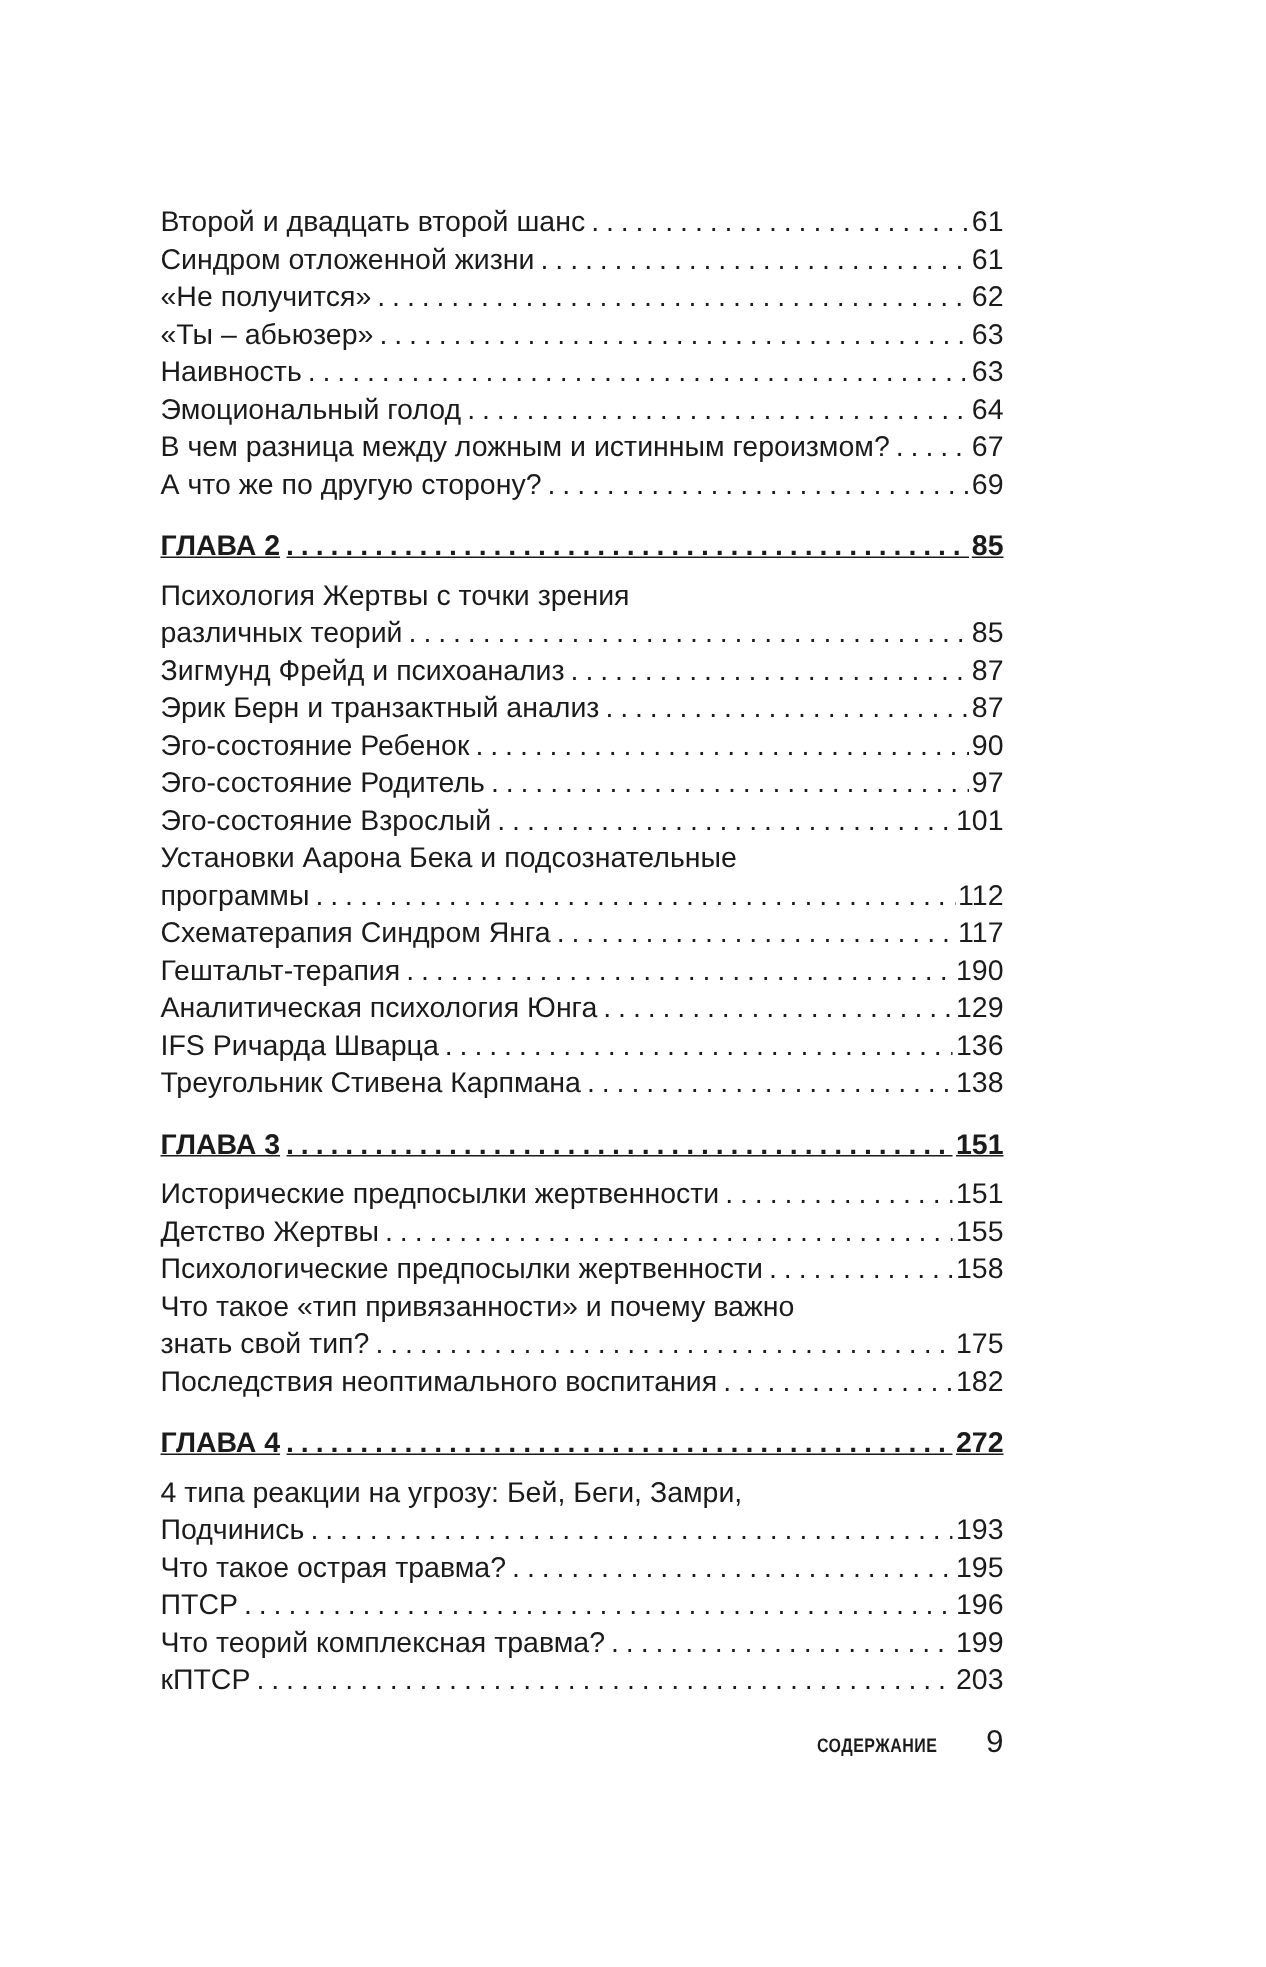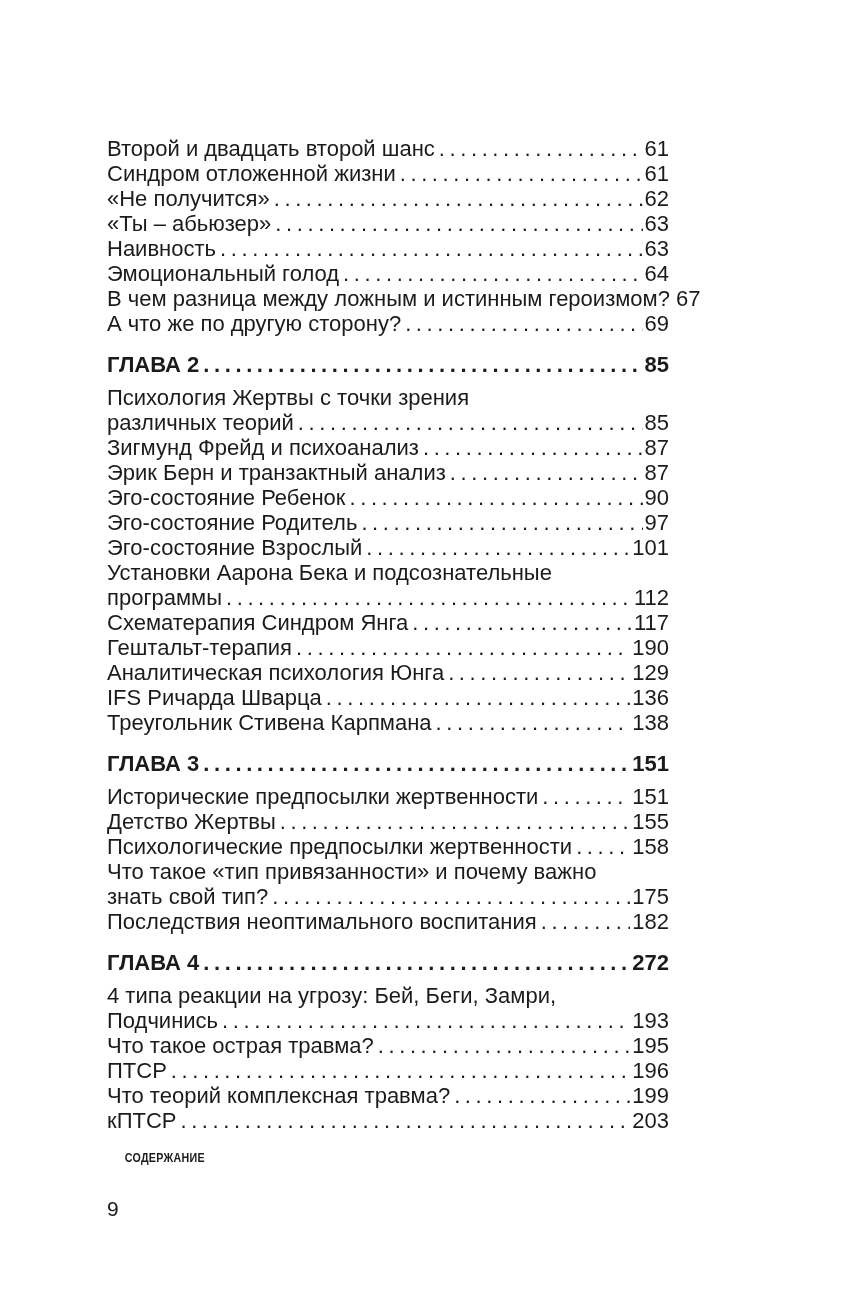--- a/index.html
+++ b/index.html
@@ -21,7 +21,7 @@
     top: 136px;
     left: 107px;
     width: 562px;
-    font-size: 22px;
+    font-size: 19px;
     line-height: 25px;
   }
   .toc-row {

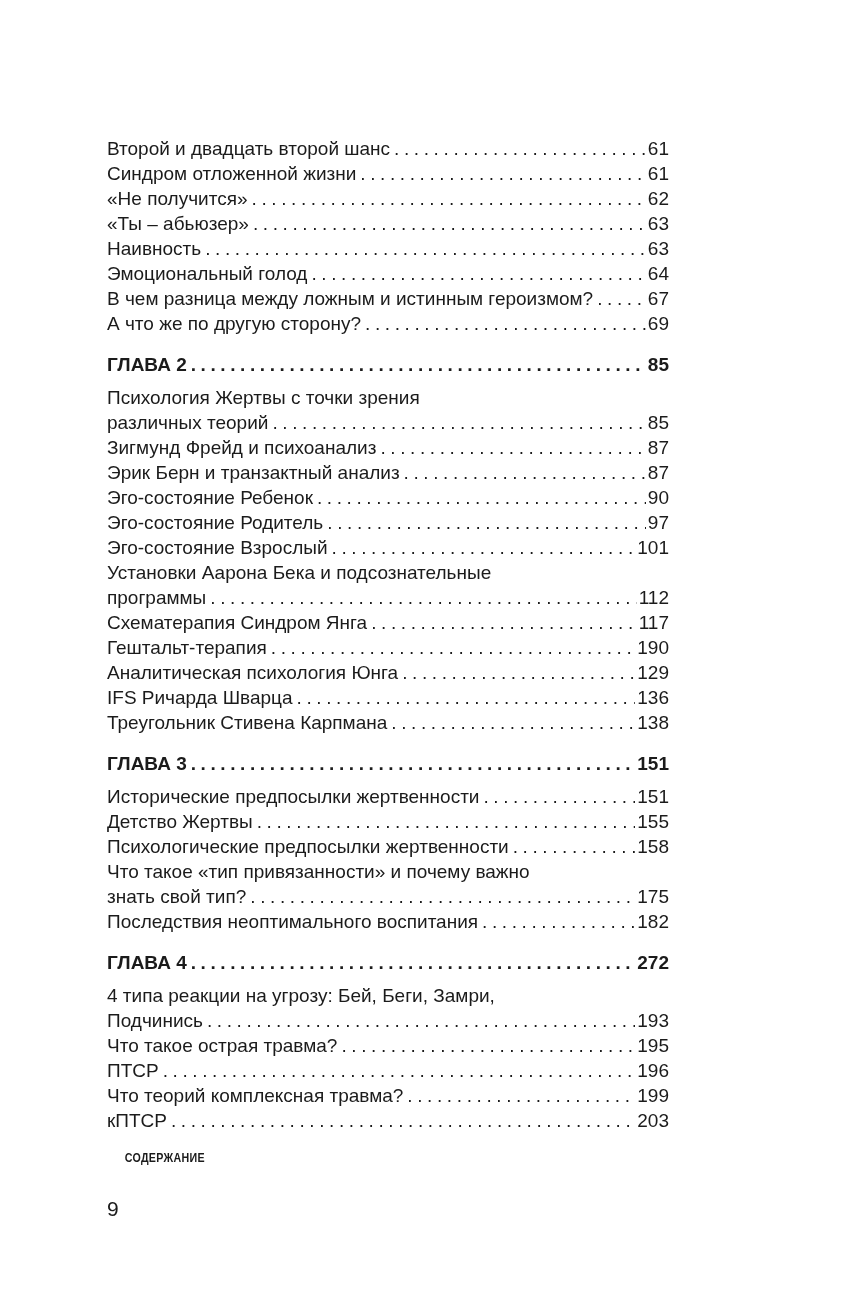--- a/index.html
+++ b/index.html
@@ -52,6 +52,7 @@
     font-weight: 700;
     margin-top: 16px;
     margin-bottom: 8px;
+    text-decoration: underline;
   }
   .toc-section:first-child .toc-row.chapter {
     margin-top: 0;

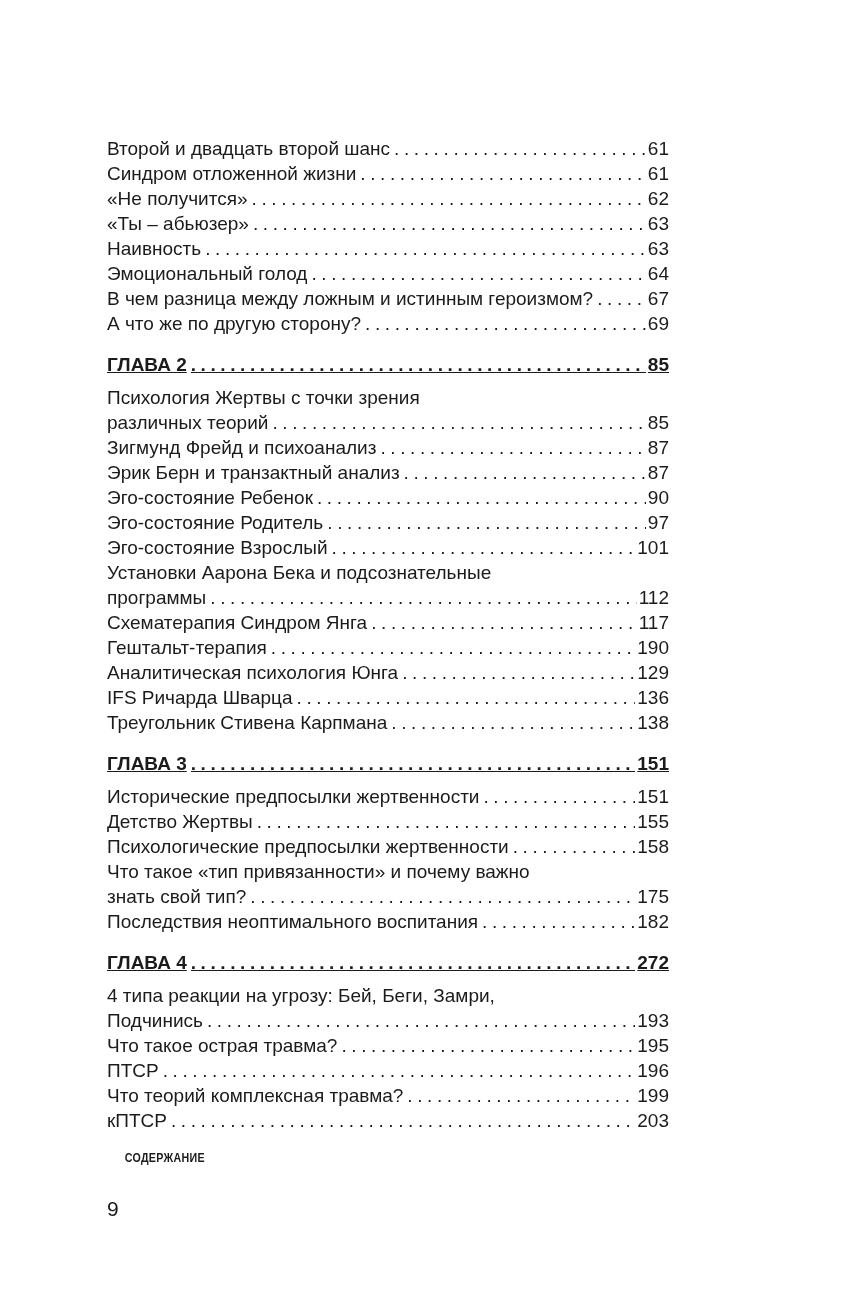--- a/index.html
+++ b/index.html
@@ -66,7 +66,6 @@
     justify-content: flex-end;
     align-items: baseline;
     gap: 32px;
-    flex-direction: column;
   }
   .footer .running-title {
     font-size: 13px;

